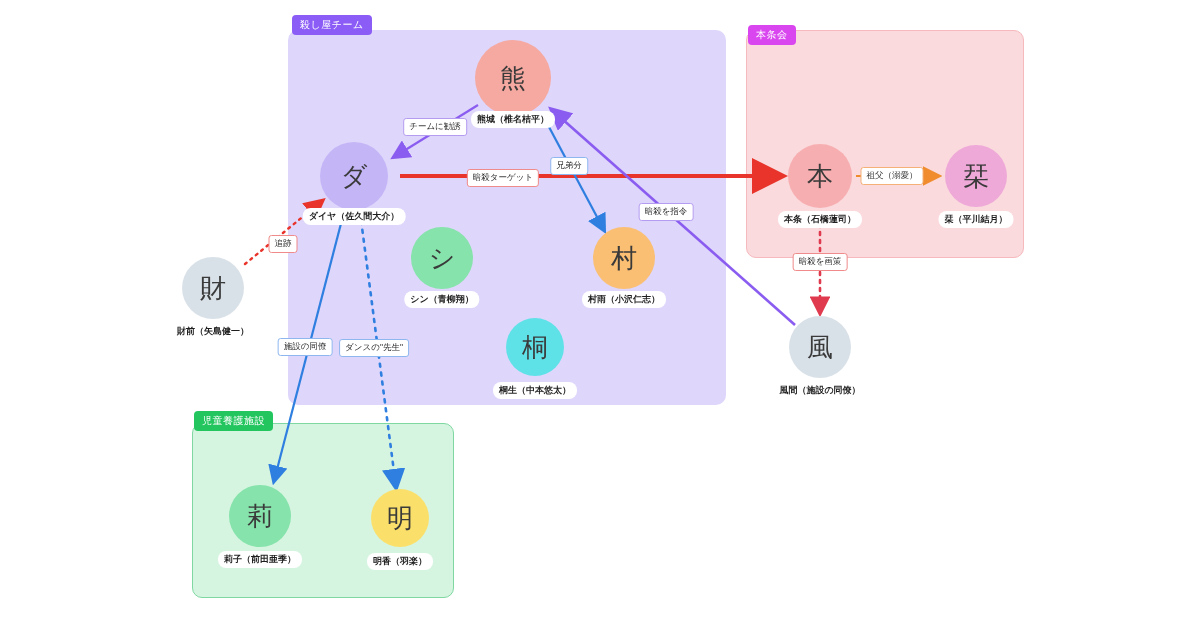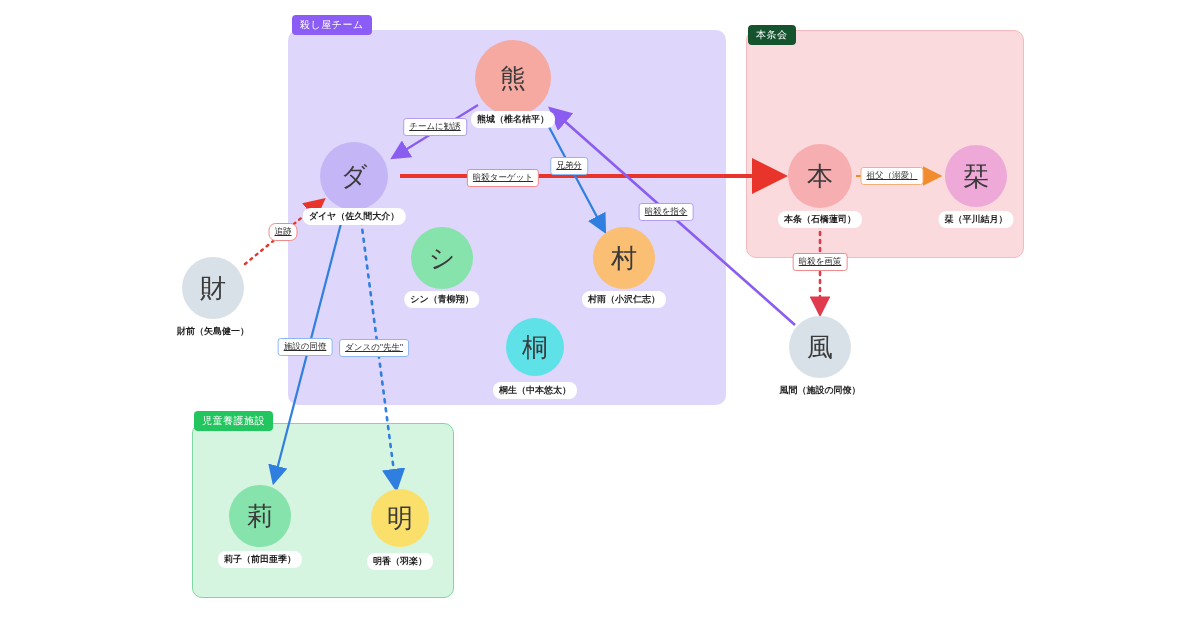--- a/index.html
+++ b/index.html
@@ -21,7 +21,7 @@
   #lbl-killer{left:292px;top:15px;background:#8b5cf6;}
   #grp-honjo{left:746px;top:30px;width:278px;height:228px;background:#fadadd;
              border:1px solid #f6b9bd;}
-  #lbl-honjo{left:748px;top:25px;background:#14532d;}
+  #lbl-honjo{left:748px;top:25px;background:#d946ef;}
   #grp-home{left:192px;top:423px;width:262px;height:175px;background:#d6f5e0;
             border:1px solid #7fd8a2;}
   #lbl-home{left:194px;top:411px;background:#22c55e;}

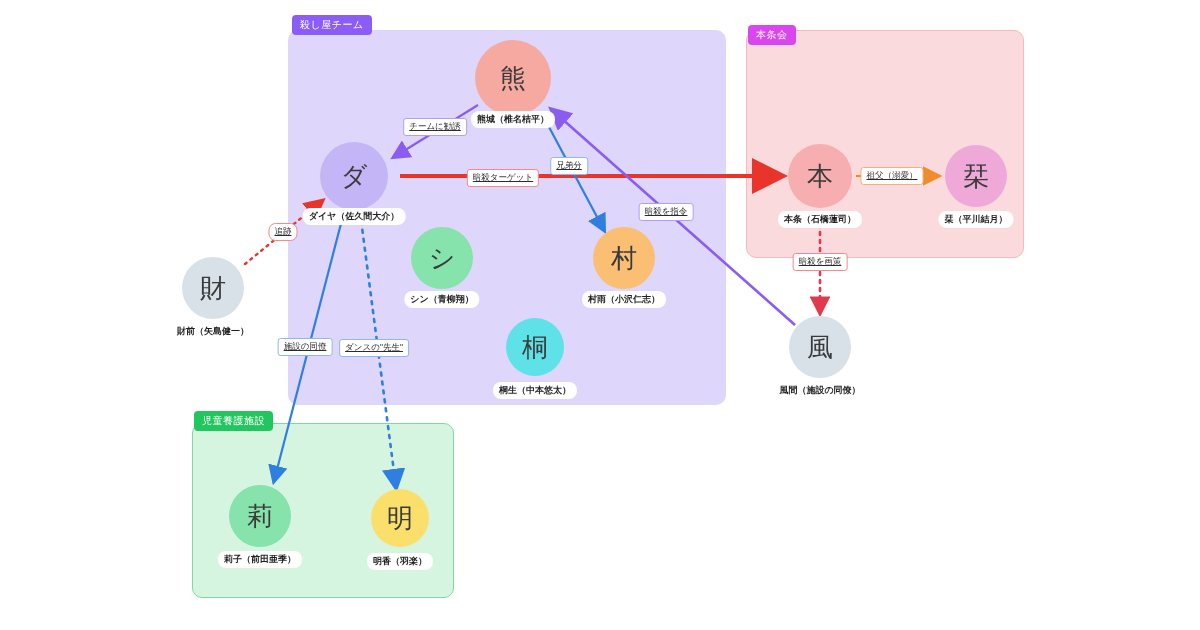--- a/index.html
+++ b/index.html
@@ -40,7 +40,6 @@
     position:absolute;font-size:8.5px;background:#fff;border-radius:3px;
     padding:2px 5px;white-space:nowrap;transform:translate(-50%,-50%);
     color:#2b2b2b;
-    text-decoration:underline;
   }
   .el-red{border:1px solid #f08b8b;}
   .el-blue{border:1px solid #8fb7ef;}

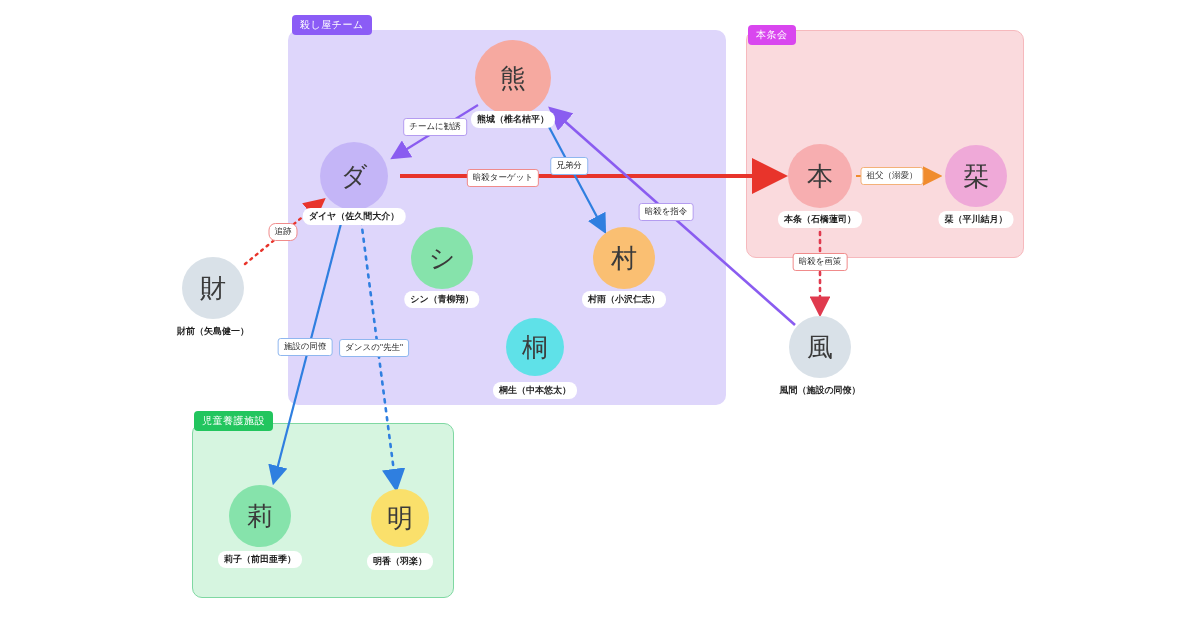--- a/index.html
+++ b/index.html
@@ -130,7 +130,7 @@
       <div class="elabel el-purple" style="left: 666px; top: 212px;">暗殺を指令</div>
       <div class="elabel el-orange" style="left: 892px; top: 176px;">祖父（溺愛）</div>
       <div class="elabel el-red" style="left: 820px; top: 262px;">暗殺を画策</div>
-      <div class="elabel el-red" style="left: 283px; top: 232px; border-radius: 7px;">追跡</div>
+      <div class="elabel el-red" style="left: 283px; top: 244px;">追跡</div>
       <div class="elabel el-blue" style="left: 305px; top: 347px;">施設の同僚</div>
       <div class="elabel el-blue" style="left: 374px; top: 348px;">ダンスの"先生"</div>
     </div>

